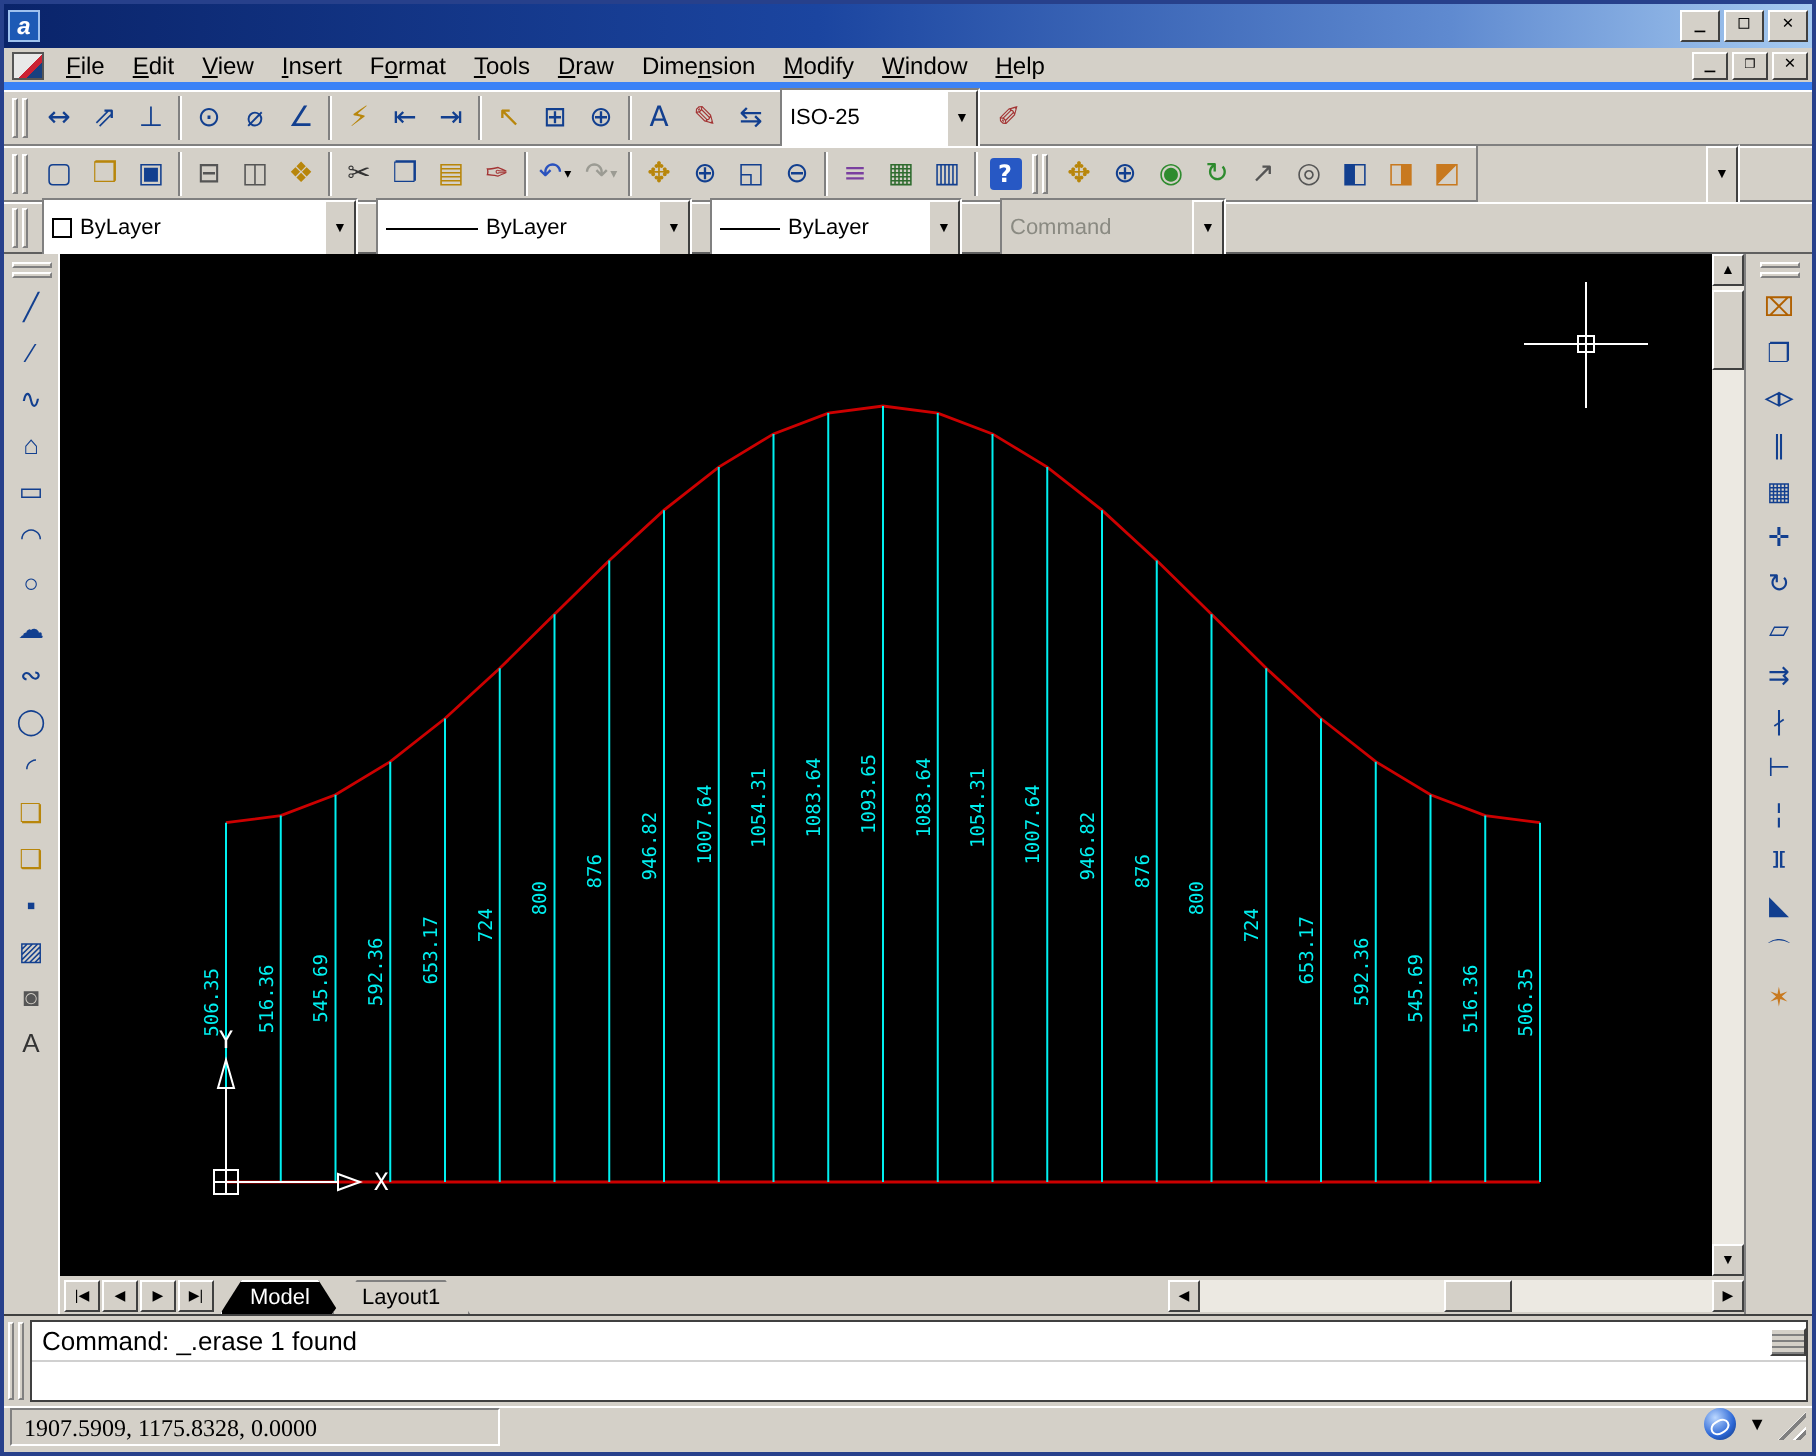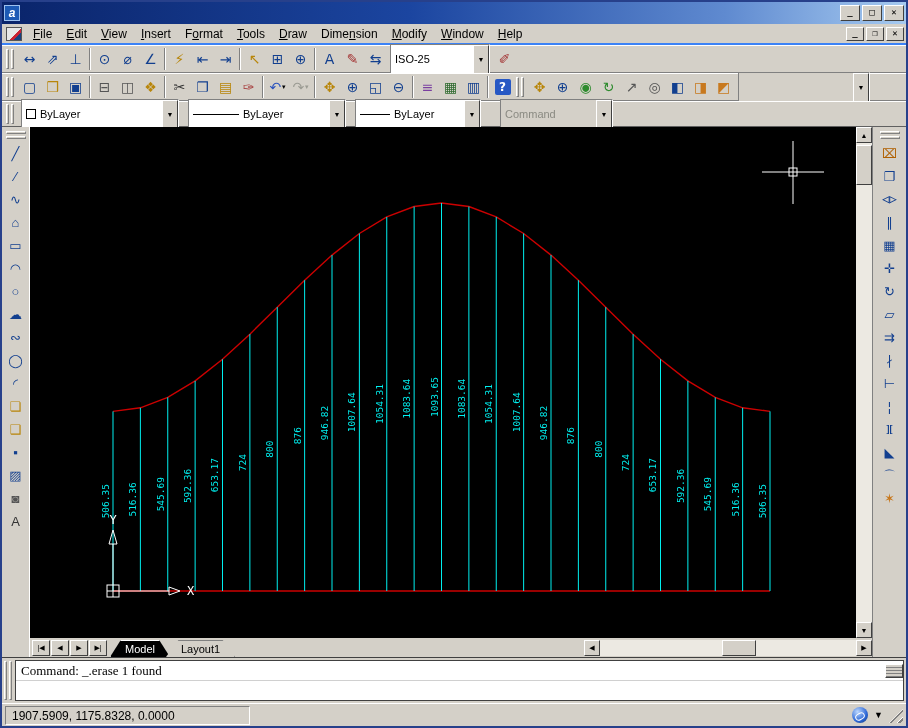--- a/index.html
+++ b/index.html
@@ -25,7 +25,7 @@
   .wbtn.small{width:18px;height:14px;line-height:11px;}
   
   .menubar{height:21px;flex:0 0 21px;display:flex;align-items:center;background:#d4d0c8;
-    border-bottom:2px solid #3b82f6;padding:0 2px;}
+    border-bottom:4px solid #3b82f6;padding:0 2px;}
   .doc-icon{width:16px;height:14px;margin:0 4px 0 2px;border:1px solid #555;
     background:linear-gradient(135deg,#e8e8e8 0 55%,#c23 55% 70%,#18407f 70%);}
   #menu-items{display:flex;flex:1;}

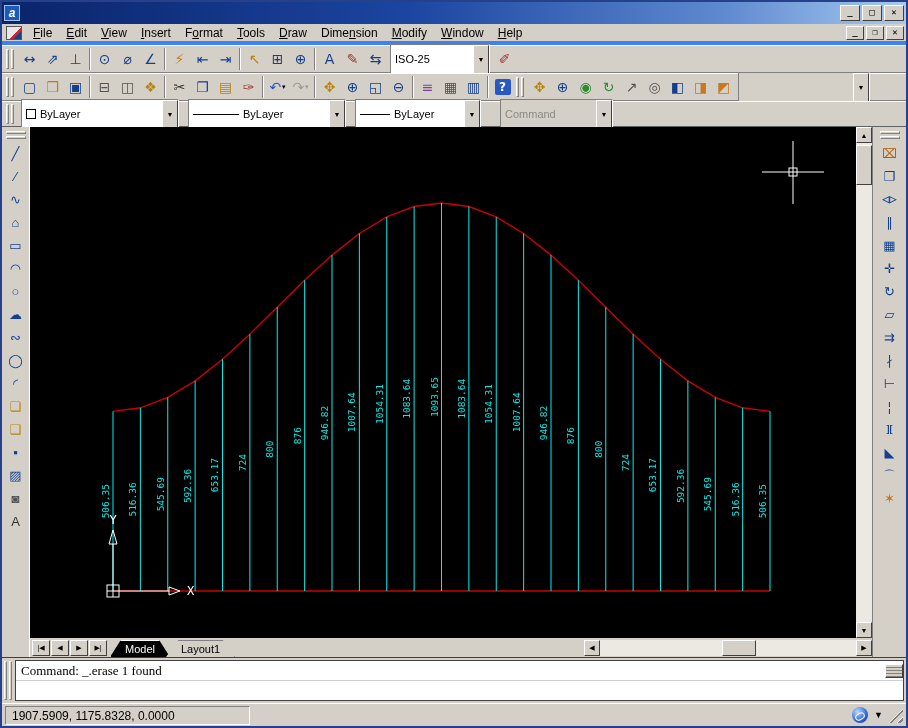--- a/index.html
+++ b/index.html
@@ -91,7 +91,7 @@
   .cmd-grip{display:flex;gap:2px;padding:1px 0;}
   .cmd-grip i{width:3px;border:1px solid;border-color:#fff #808080 #808080 #fff;background:#d4d0c8;}
   .cmd-text{flex:1;background:#fff;border:1px solid #404040;display:flex;flex-direction:column;
-    font-family:Liberation Serif, serif;font-size:13px;}
+    font-family:Liberation Sans, sans-serif;font-size:13px;}
   .cmd-line{height:20px;line-height:20px;padding-left:5px;display:flex;align-items:center;white-space:pre;}
   .cmd-line.first{border-bottom:1px solid #d0d0d0;}
   .cmd-split{margin-left:auto;width:18px;height:14px;background:#d4d0c8;border:1px solid;border-color:#fff #404040 #404040 #fff;

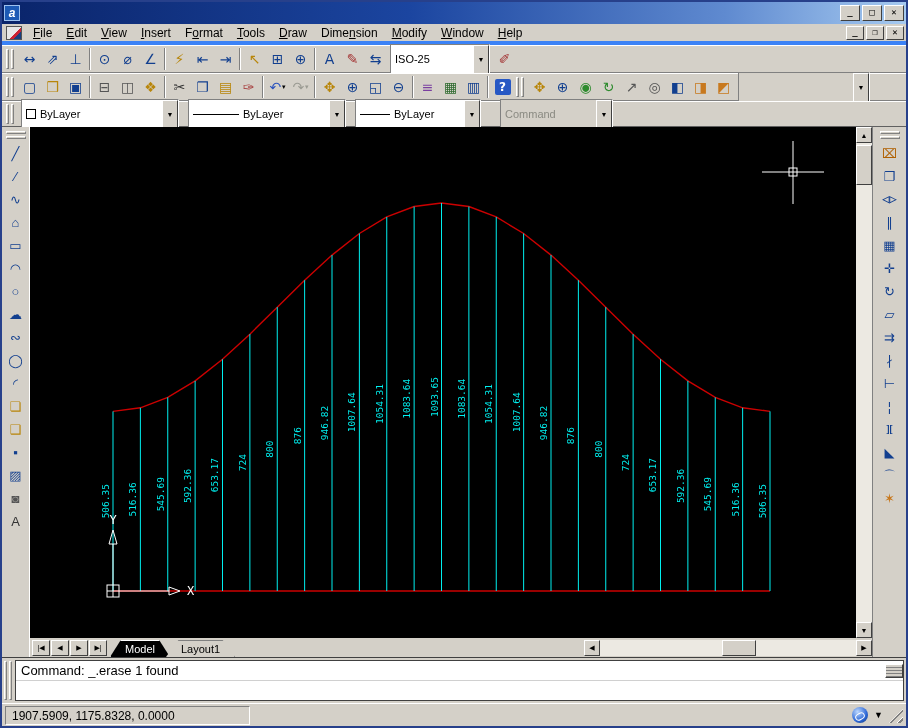--- a/index.html
+++ b/index.html
@@ -100,8 +100,8 @@
   .cmd-hscroll .sbtn{height:15px;width:16px;}
   .cmd-hscroll .track{width:26px;background:#ece9e2;}
   
-  .statusbar{flex:0 0 23px;display:flex;align-items:center;background:#d4d0c8;border-top:1px solid #fff;
-    padding:0 3px;gap:4px;}
+  .statusbar{flex:0 0 23px;display:flex;align-items:flex-start;background:#d4d0c8;border-top:1px solid #fff;
+    padding:0 3px;gap:4px;font-family:Liberation Serif, serif;}
   .coords{width:245px;height:19px;border:1px solid;border-color:#808080 #fff #fff #808080;
     padding:2px 6px;font-size:12px;white-space:nowrap;overflow:hidden;}
   .toggle{height:19px;padding:2px 7px;font-size:12px;background:#d4d0c8;

